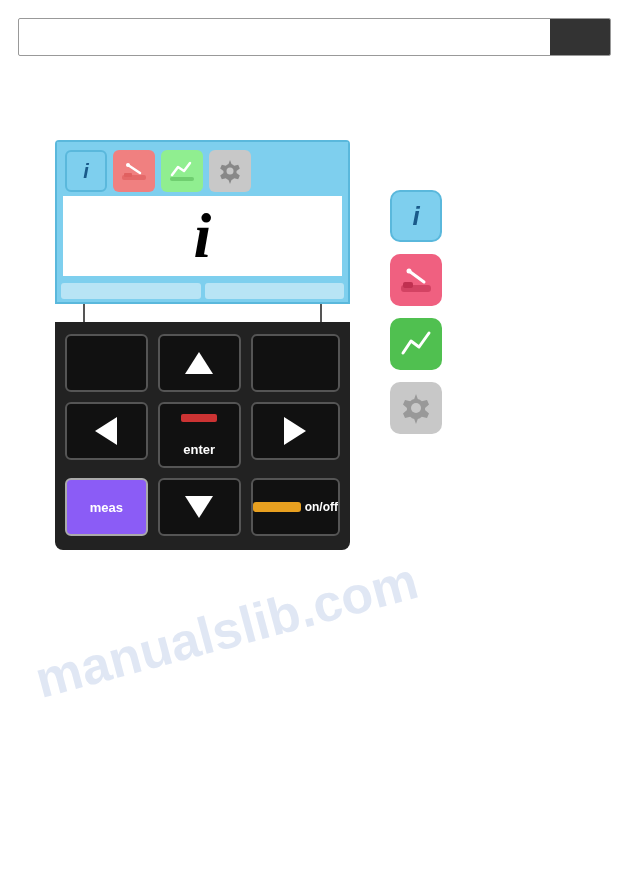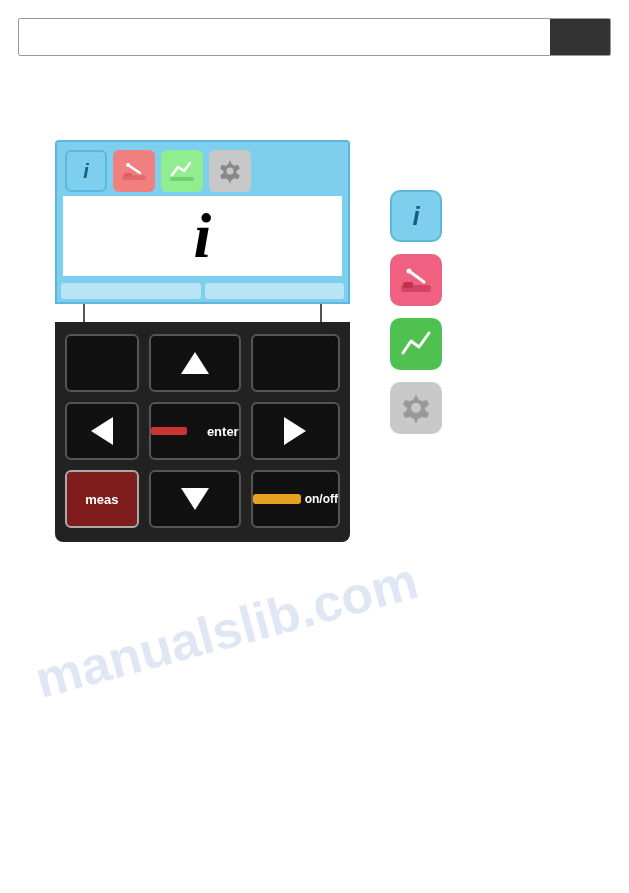--- a/index.html
+++ b/index.html
@@ -171,10 +171,10 @@
       border: 2.5px solid #555;
       border-radius: 6px;
       display: flex;
-      flex-direction: row;
-      align-items: center;
-      justify-content: center;
-      height: 58px;
+      flex-direction: column;
+      align-items: center;
+      justify-content: center;
+      height: 66px;
       cursor: pointer;
       gap: 20px;
     }

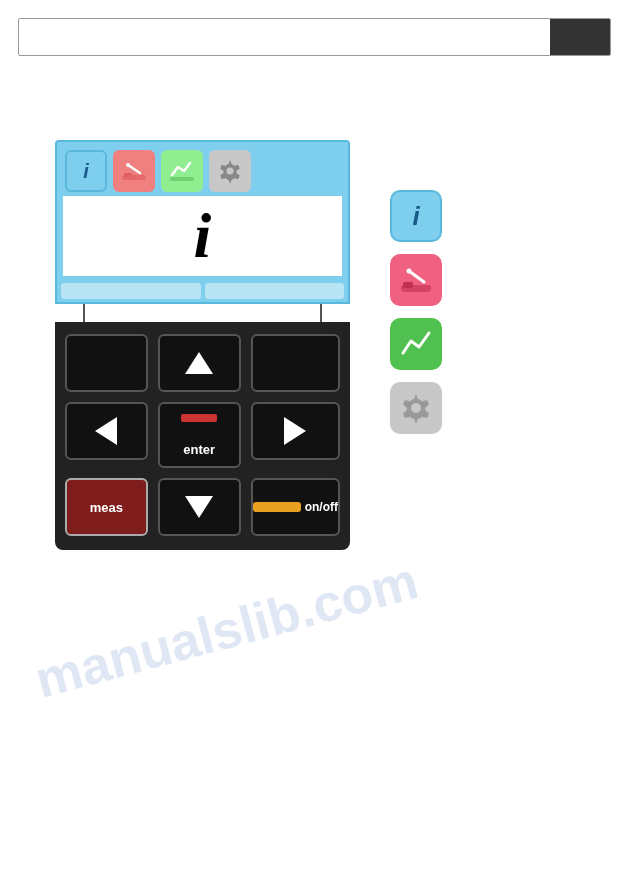--- a/index.html
+++ b/index.html
@@ -188,7 +188,7 @@
 
     
     .key-meas {
-      background: #7f1d1d;
+      background: #8b5cf6;
       border: 2.5px solid #aaa;
     }
     .key-meas .key-label { color: #fff; }

